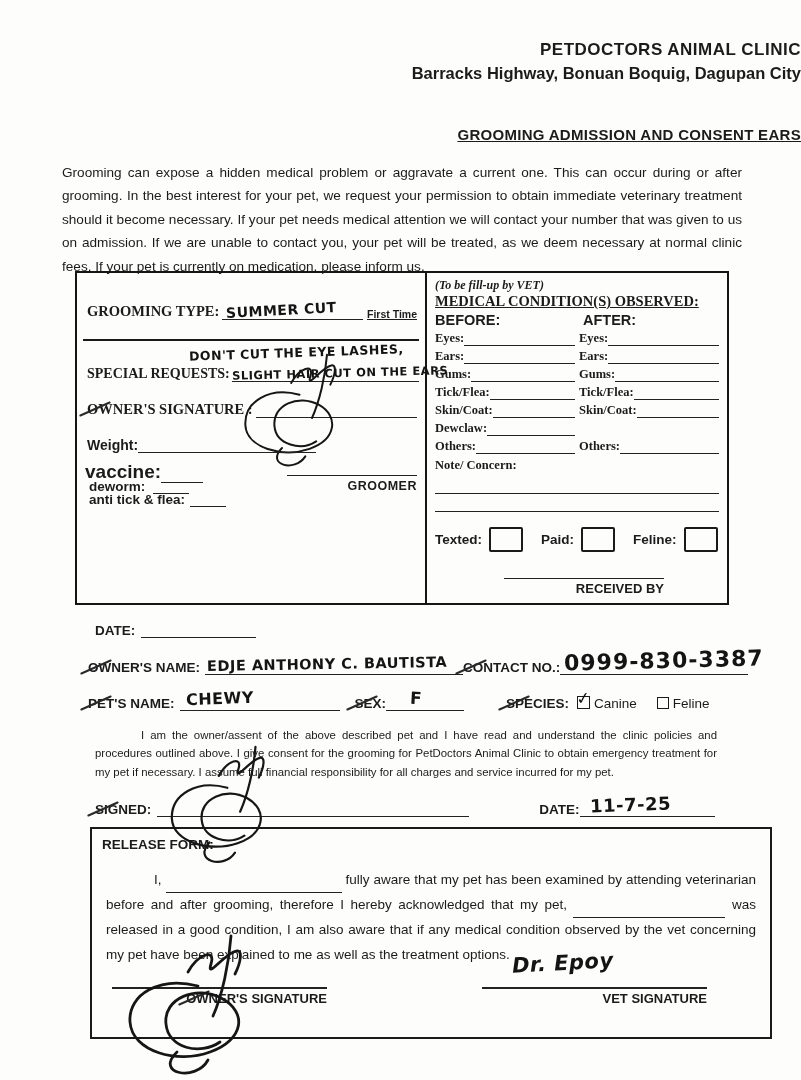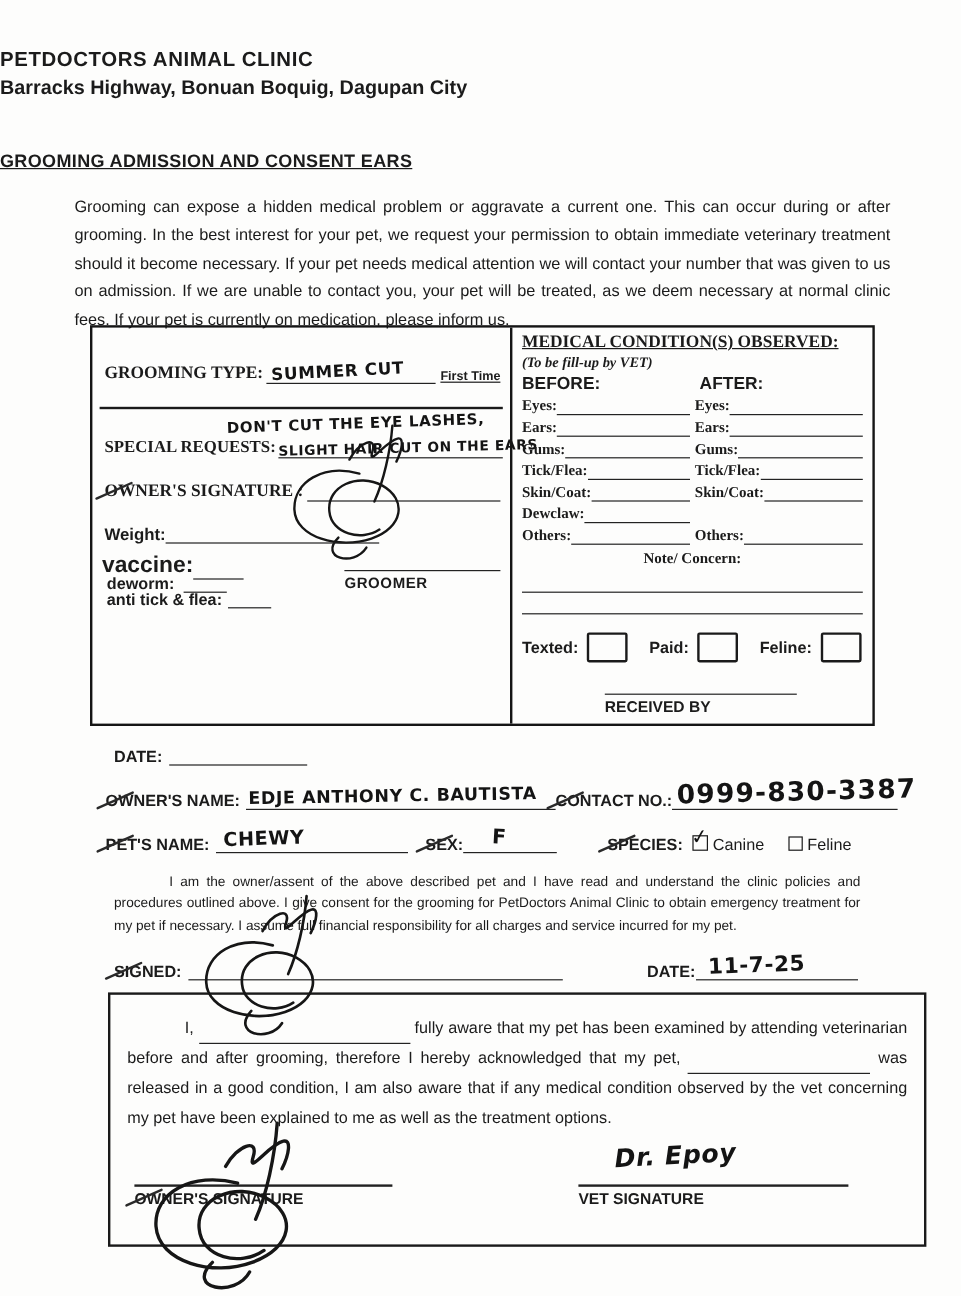--- a/index.html
+++ b/index.html
@@ -6,7 +6,7 @@
   .page{position:relative;width:801px;height:1080px;background:#fdfdfc;color:#1b1b1b;
         font-family:"Liberation Sans",sans-serif;overflow:hidden;margin:0 auto;}
   .abs{position:absolute;}
-  .ctr{text-align:left;}
+  .ctr{text-align:right;}
   .b{font-weight:bold;}
   .serif{font-family:"Liberation Serif",serif;}
   .u{text-decoration:underline;}

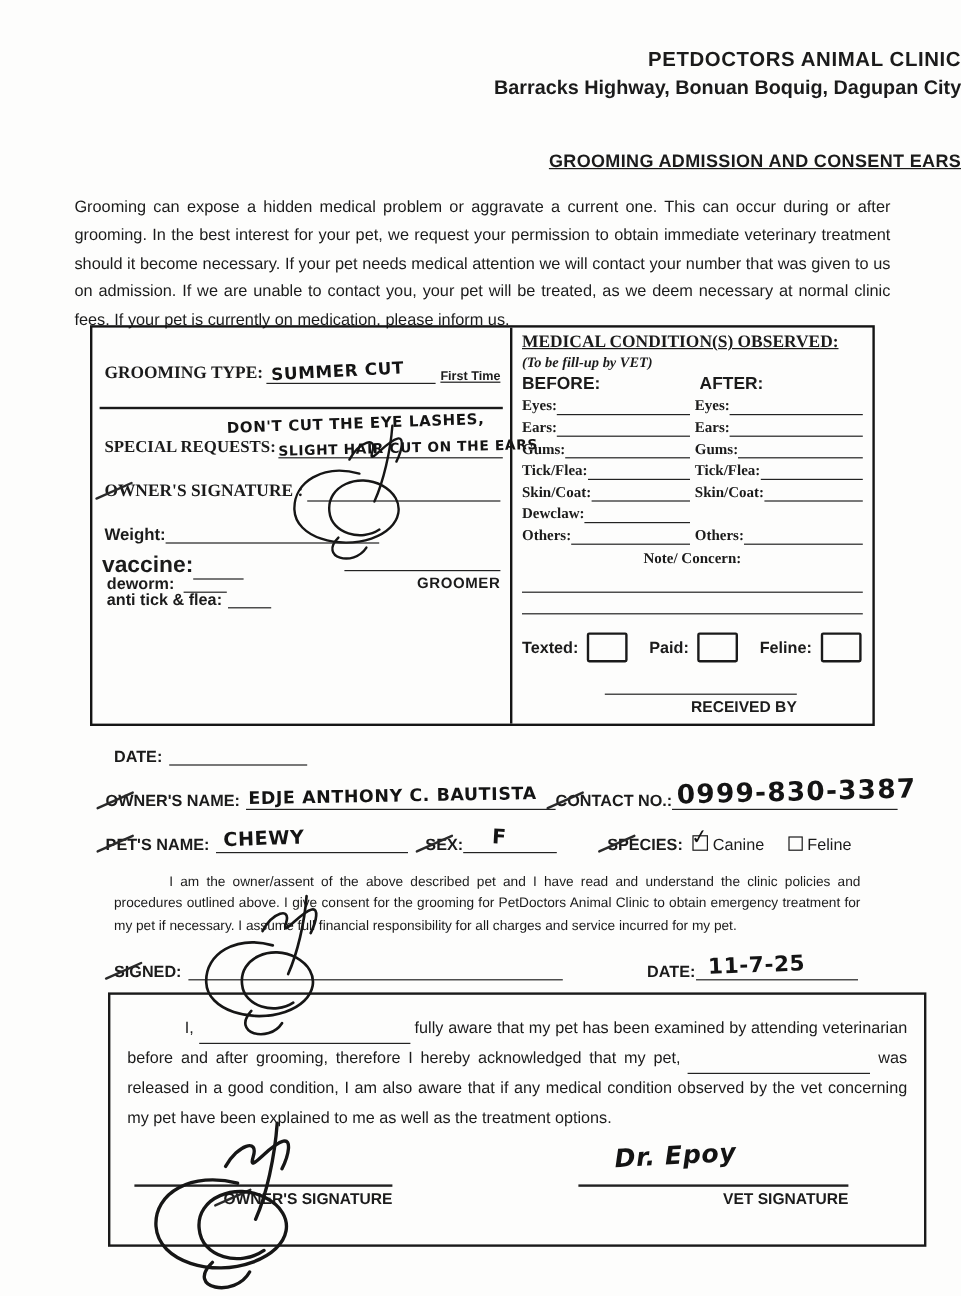--- a/index.html
+++ b/index.html
@@ -115,8 +115,8 @@
     </div>
 
     <div class="rpanel">
+      <div class="serif b it" style="font-size:12px;margin-top:1px;">(To be fill-up by VET)</div>
       <div class="serif b u" style="font-size:14.5px;">MEDICAL CONDITION(S) OBSERVED:</div>
-      <div class="serif b it" style="font-size:12px;margin-top:1px;">(To be fill-up by VET)</div>
       <div style="display:flex;margin-top:2px;">
         <span class="b" style="font-size:14.5px;width:148px;">BEFORE:</span>
         <span class="b" style="font-size:14.5px;">AFTER:</span>

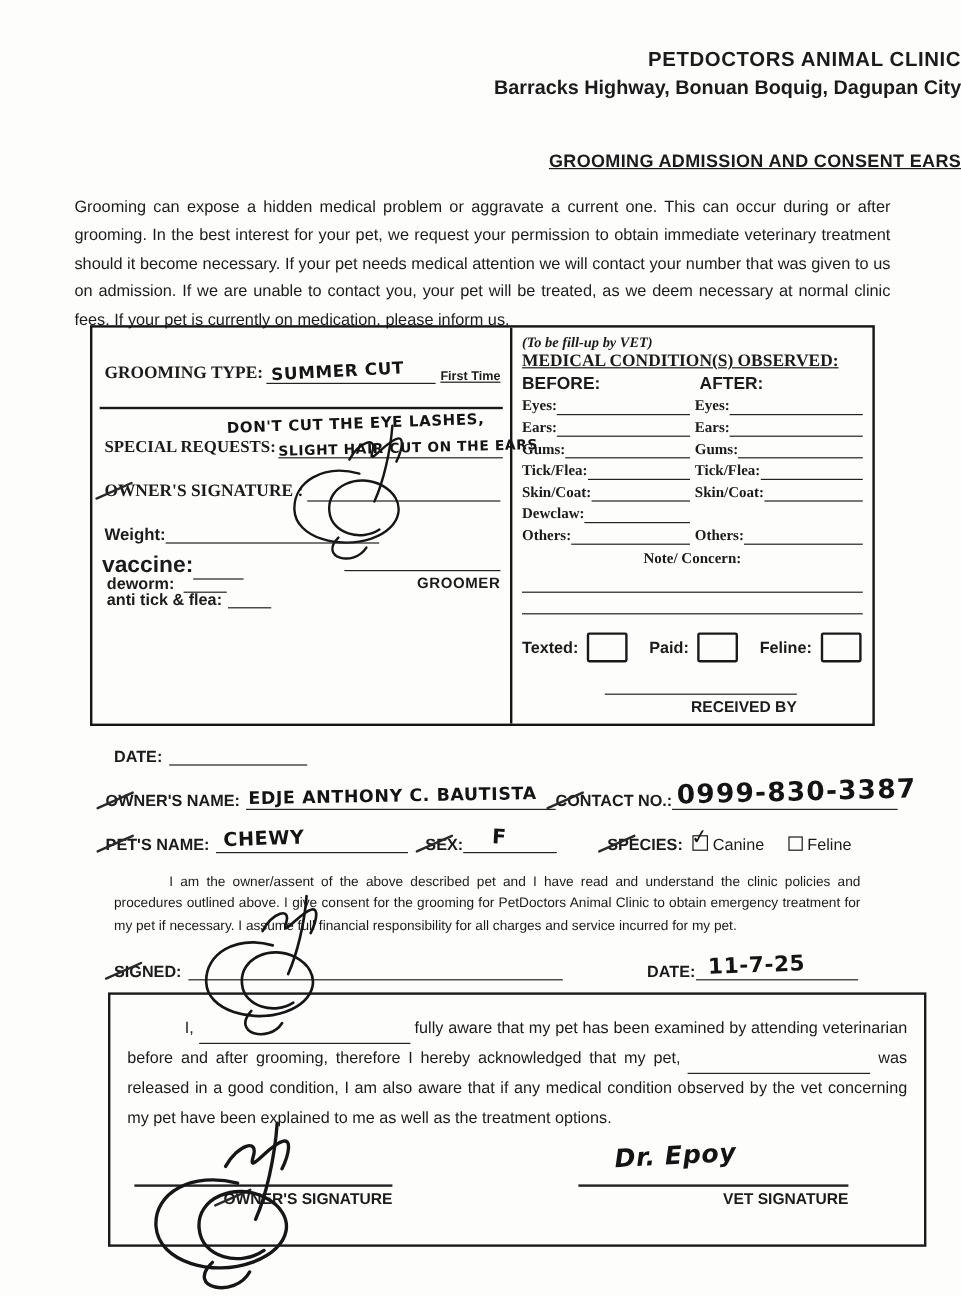--- a/index.html
+++ b/index.html
@@ -28,7 +28,7 @@
   .mrow{display:flex;align-items:flex-end;margin-top:1px;height:17px;font-size:12.5px;}
   .mcell{display:flex;align-items:flex-end;flex:1;}
   .mcell .bl{flex:1;height:12px;}
-  .mlabel{font-family:"Liberation Serif",serif;font-weight:bold;white-space:nowrap;text-align:center;}
+  .mlabel{font-family:"Liberation Serif",serif;font-weight:bold;white-space:nowrap;}
   .paybox{display:inline-block;width:30px;height:21px;border:2px solid #1a1a1a;border-radius:2px;
           vertical-align:middle;margin-left:7px;}
   .cb{display:inline-block;width:11px;height:11px;border:1.8px solid #1a1a1a;vertical-align:-1px;

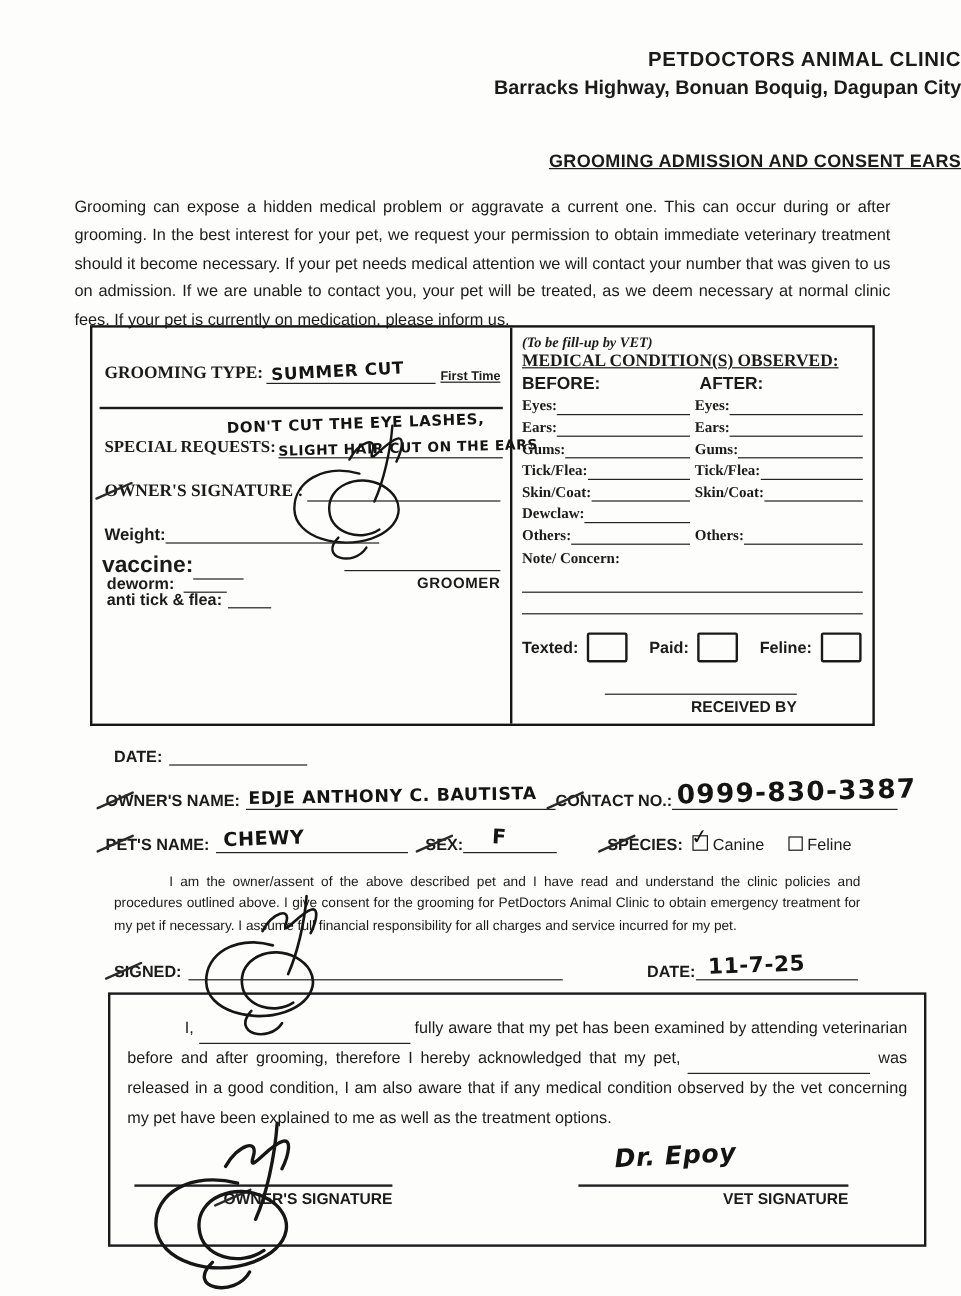--- a/index.html
+++ b/index.html
@@ -265,6 +265,7 @@
   </svg>
 
   <div class="abs releasebox">
+    <div class="b" style="font-size:13.5px;margin:8px 0 0 10px;">RELEASE FORM:</div>
     <div class="just" style="margin:16px 14px 0 14px;font-size:13.5px;line-height:1.85;">
       <span style="margin-left:48px;">I,</span>
       <span class="bl" style="width:176px;"></span>

